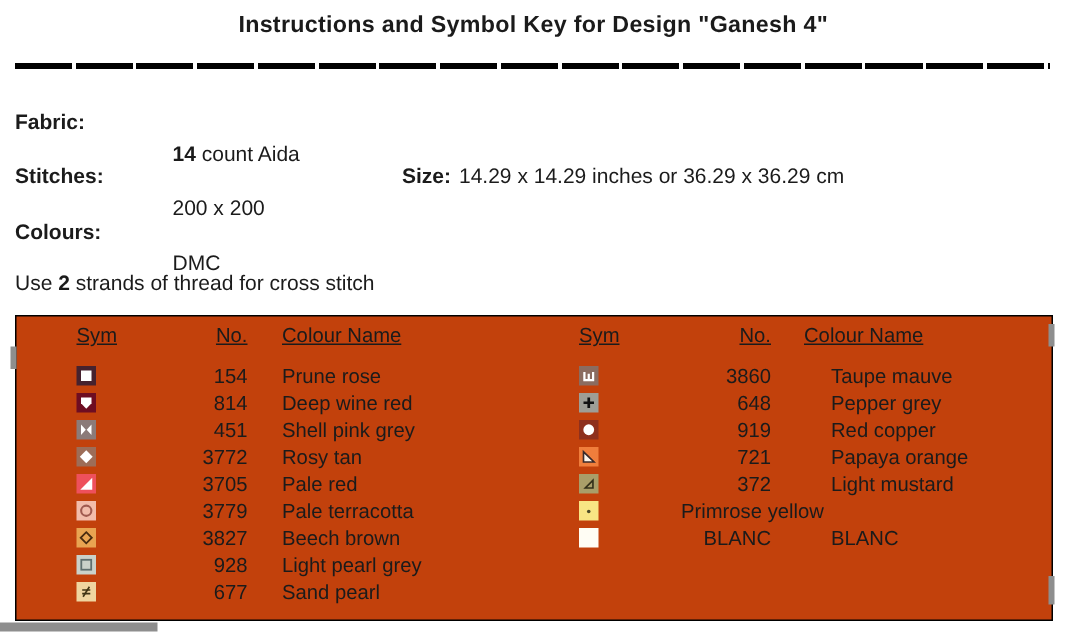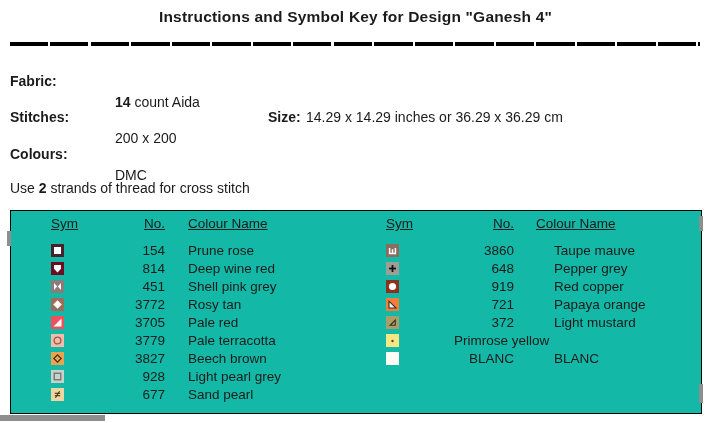--- a/index.html
+++ b/index.html
@@ -23,7 +23,7 @@
   .b{font-weight:bold;}
   .key-table{
     position:absolute;left:10px;top:210px;width:692px;height:204px;
-    border:1.5px solid #000;box-sizing:border-box;background:#14b8a6;
+    border:1.5px solid #000;box-sizing:border-box;background:#c2410c;
   }
   .key-col{position:absolute;top:5px;font-size:13.5px;}
   .key-col.left{left:40px;width:310px;}

